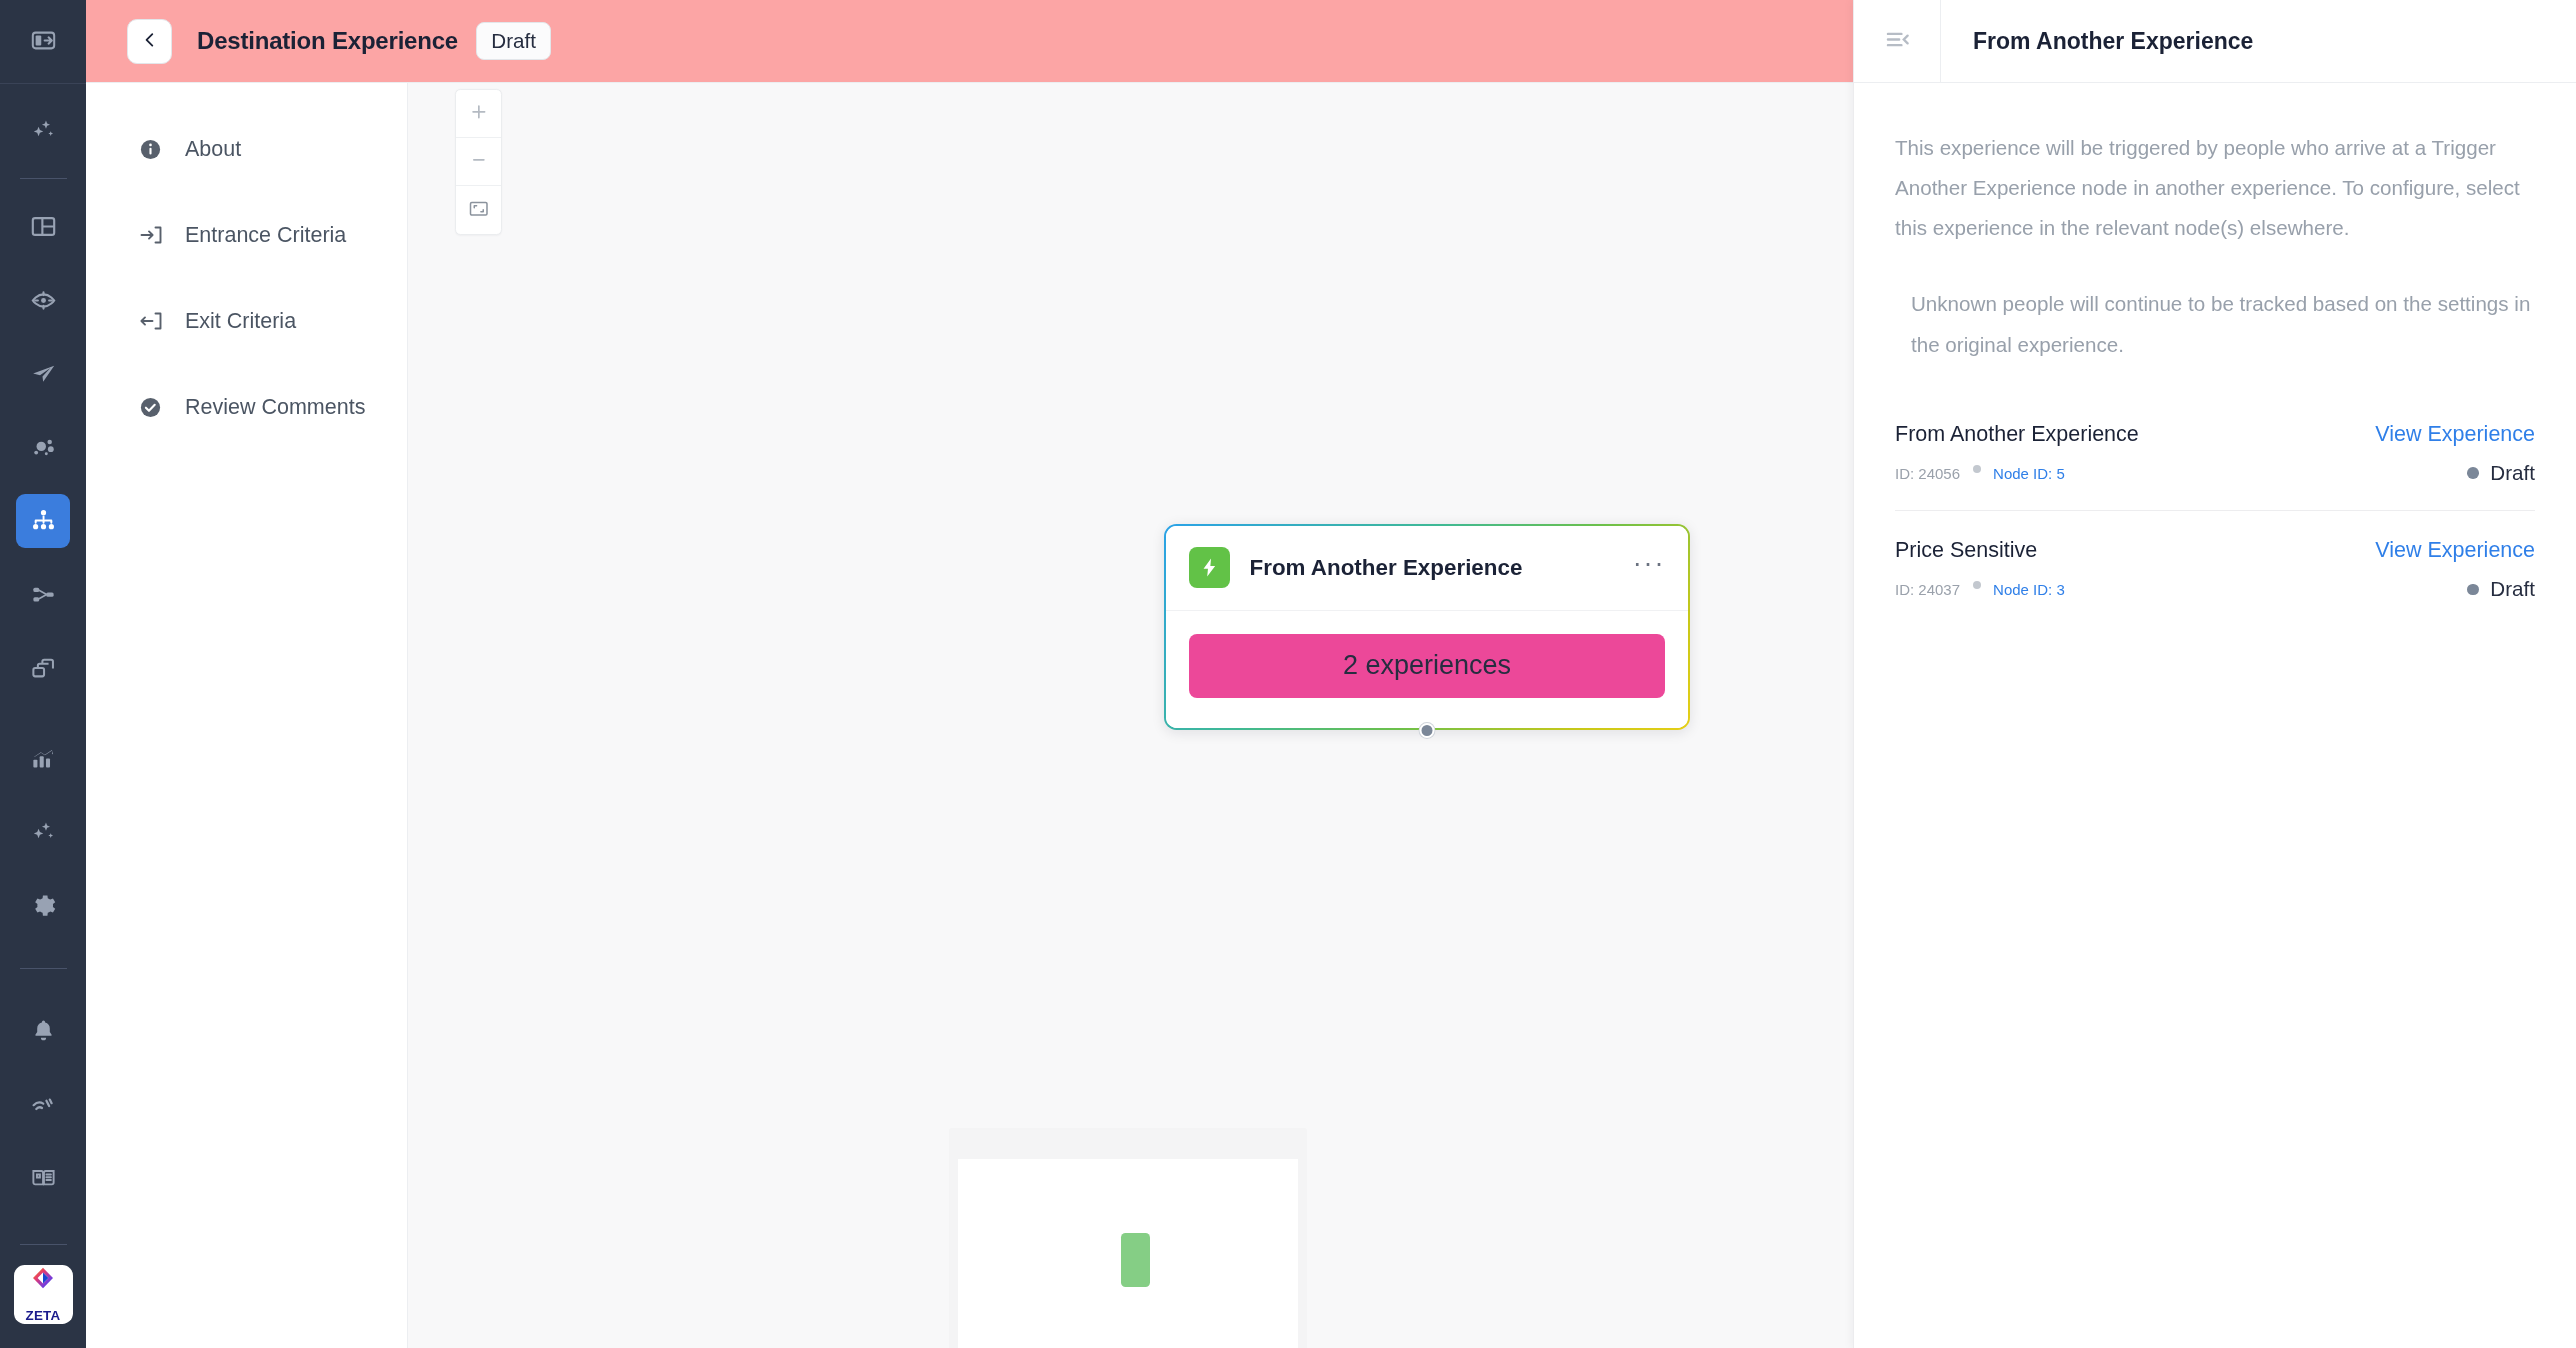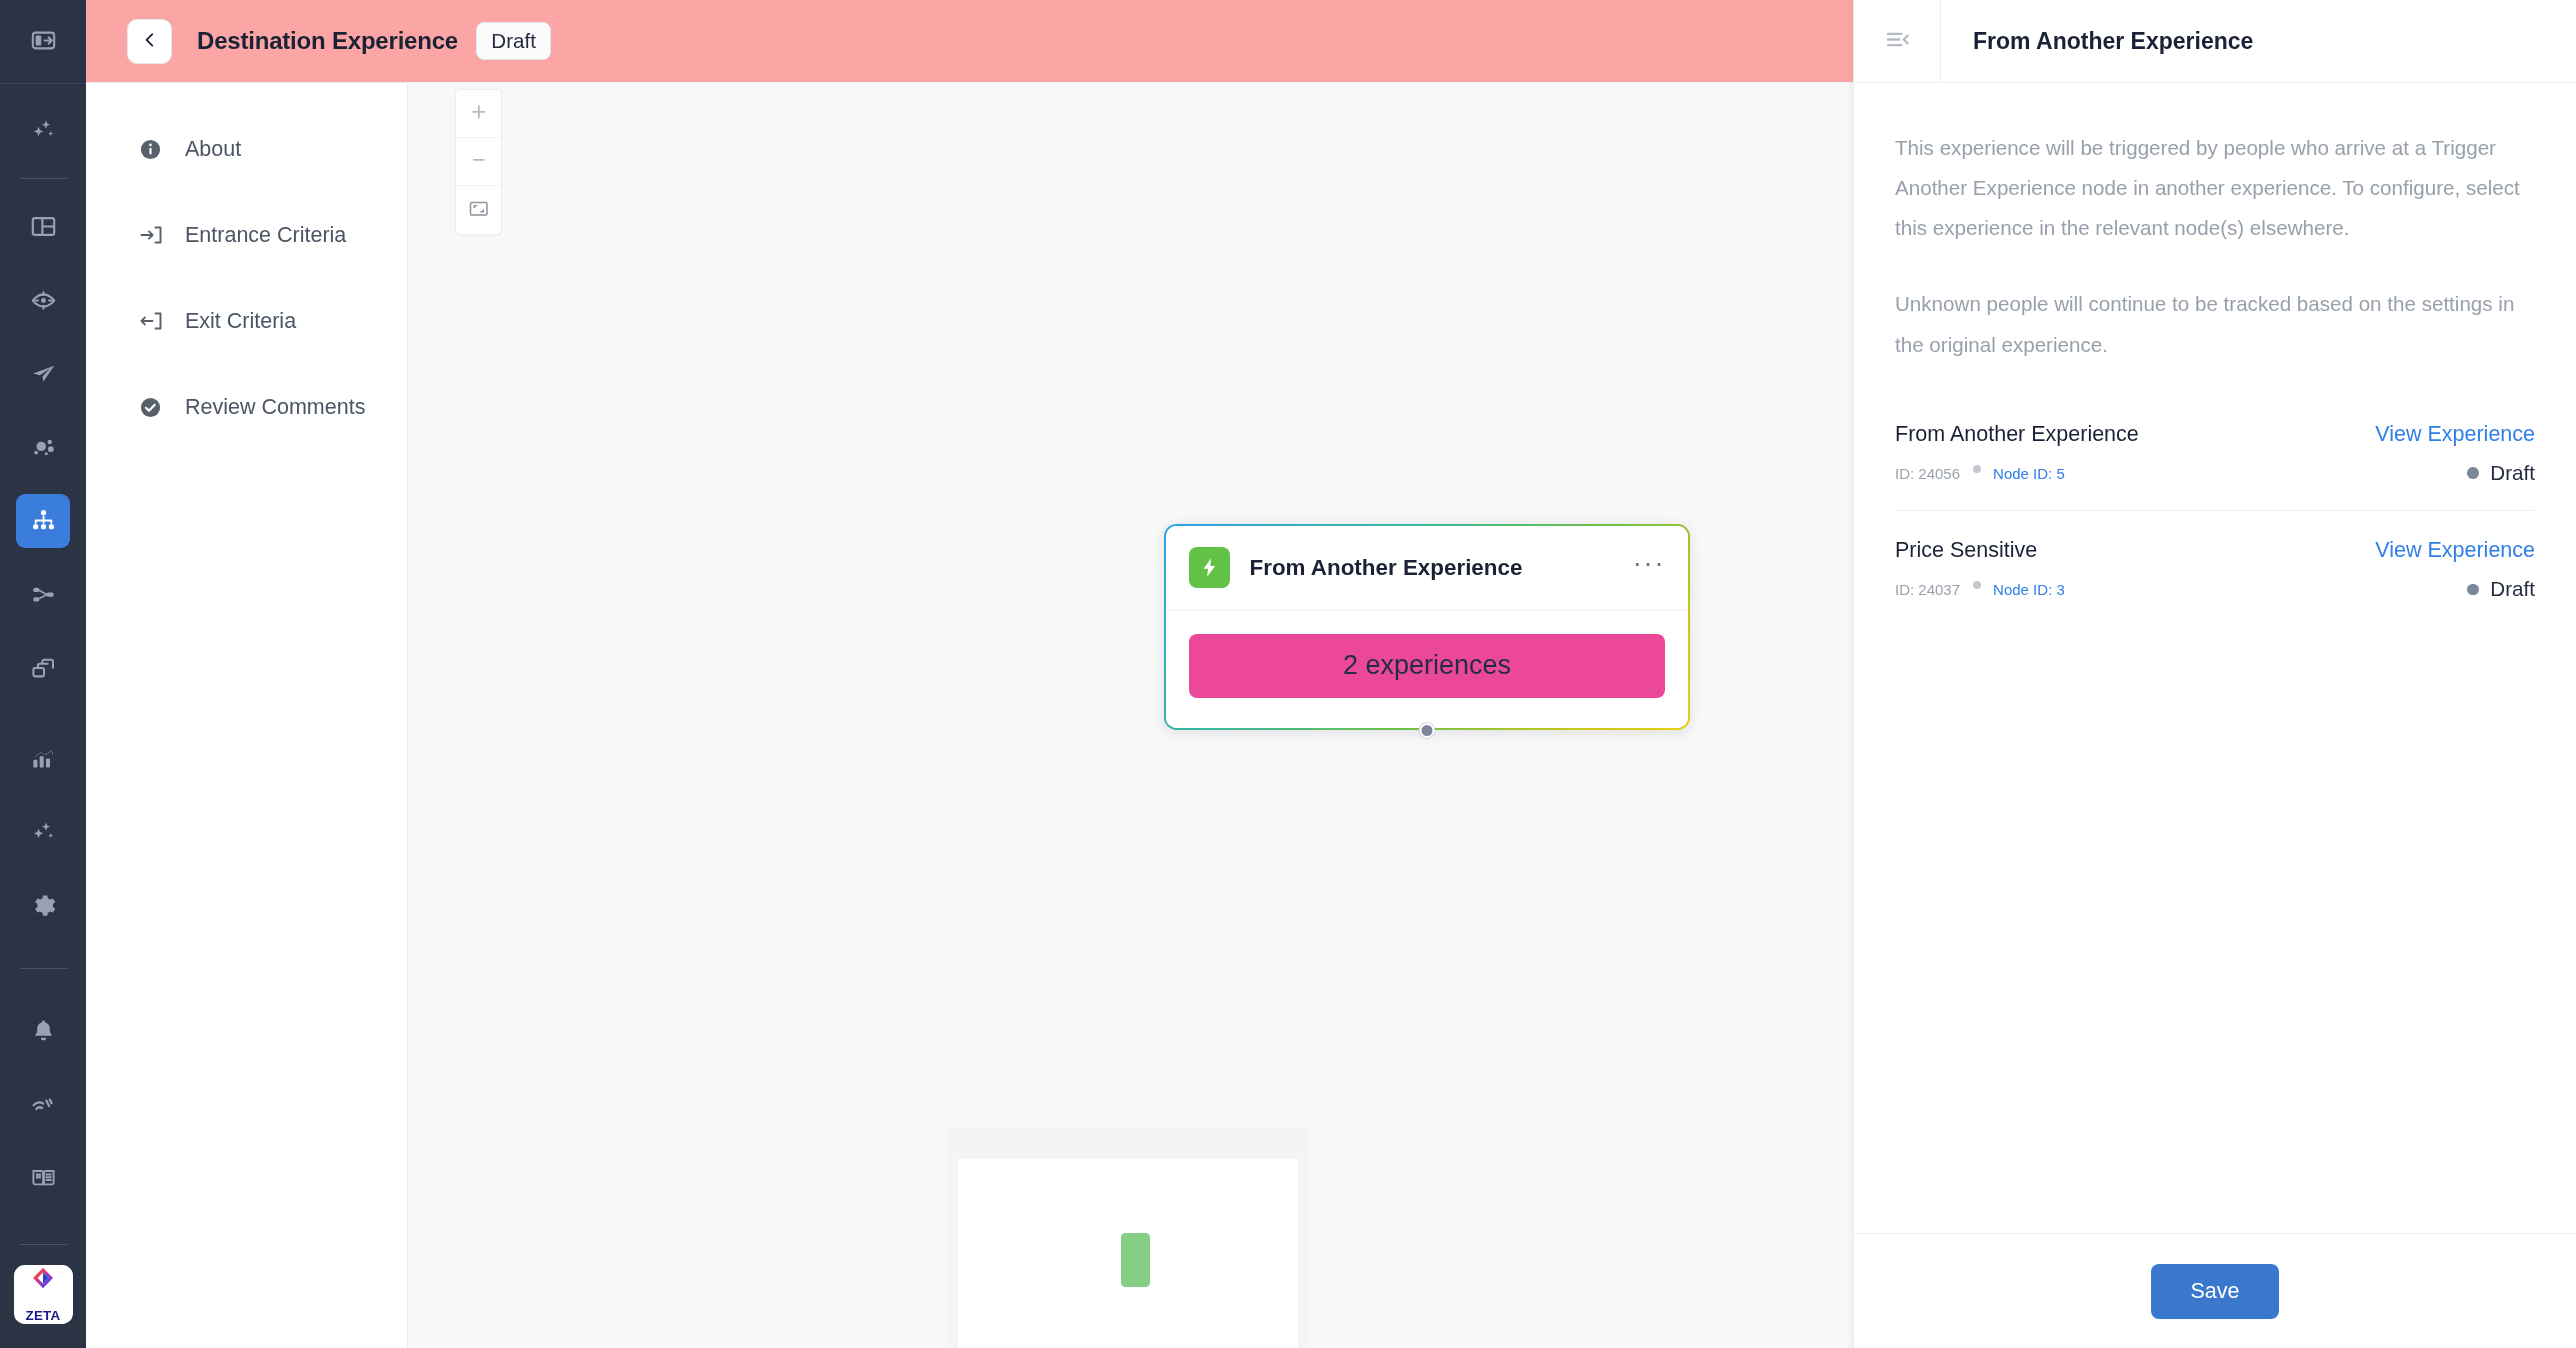--- a/index.html
+++ b/index.html
@@ -192,7 +192,7 @@
   .panel-para {
     font-size: 20.6px; line-height: 1.95; color: #98a0ab; font-weight: 400;
   }
-  .panel-para + .panel-para { margin-top: 36px; }
+  .panel-para + .panel-para { margin-top: 36px; margin-left: 16px; }
 
   .exp-list { margin-top: 57px; }
   .exp-row { padding: 0 0 25px 0; border-bottom: 0.9px solid #ededef; }

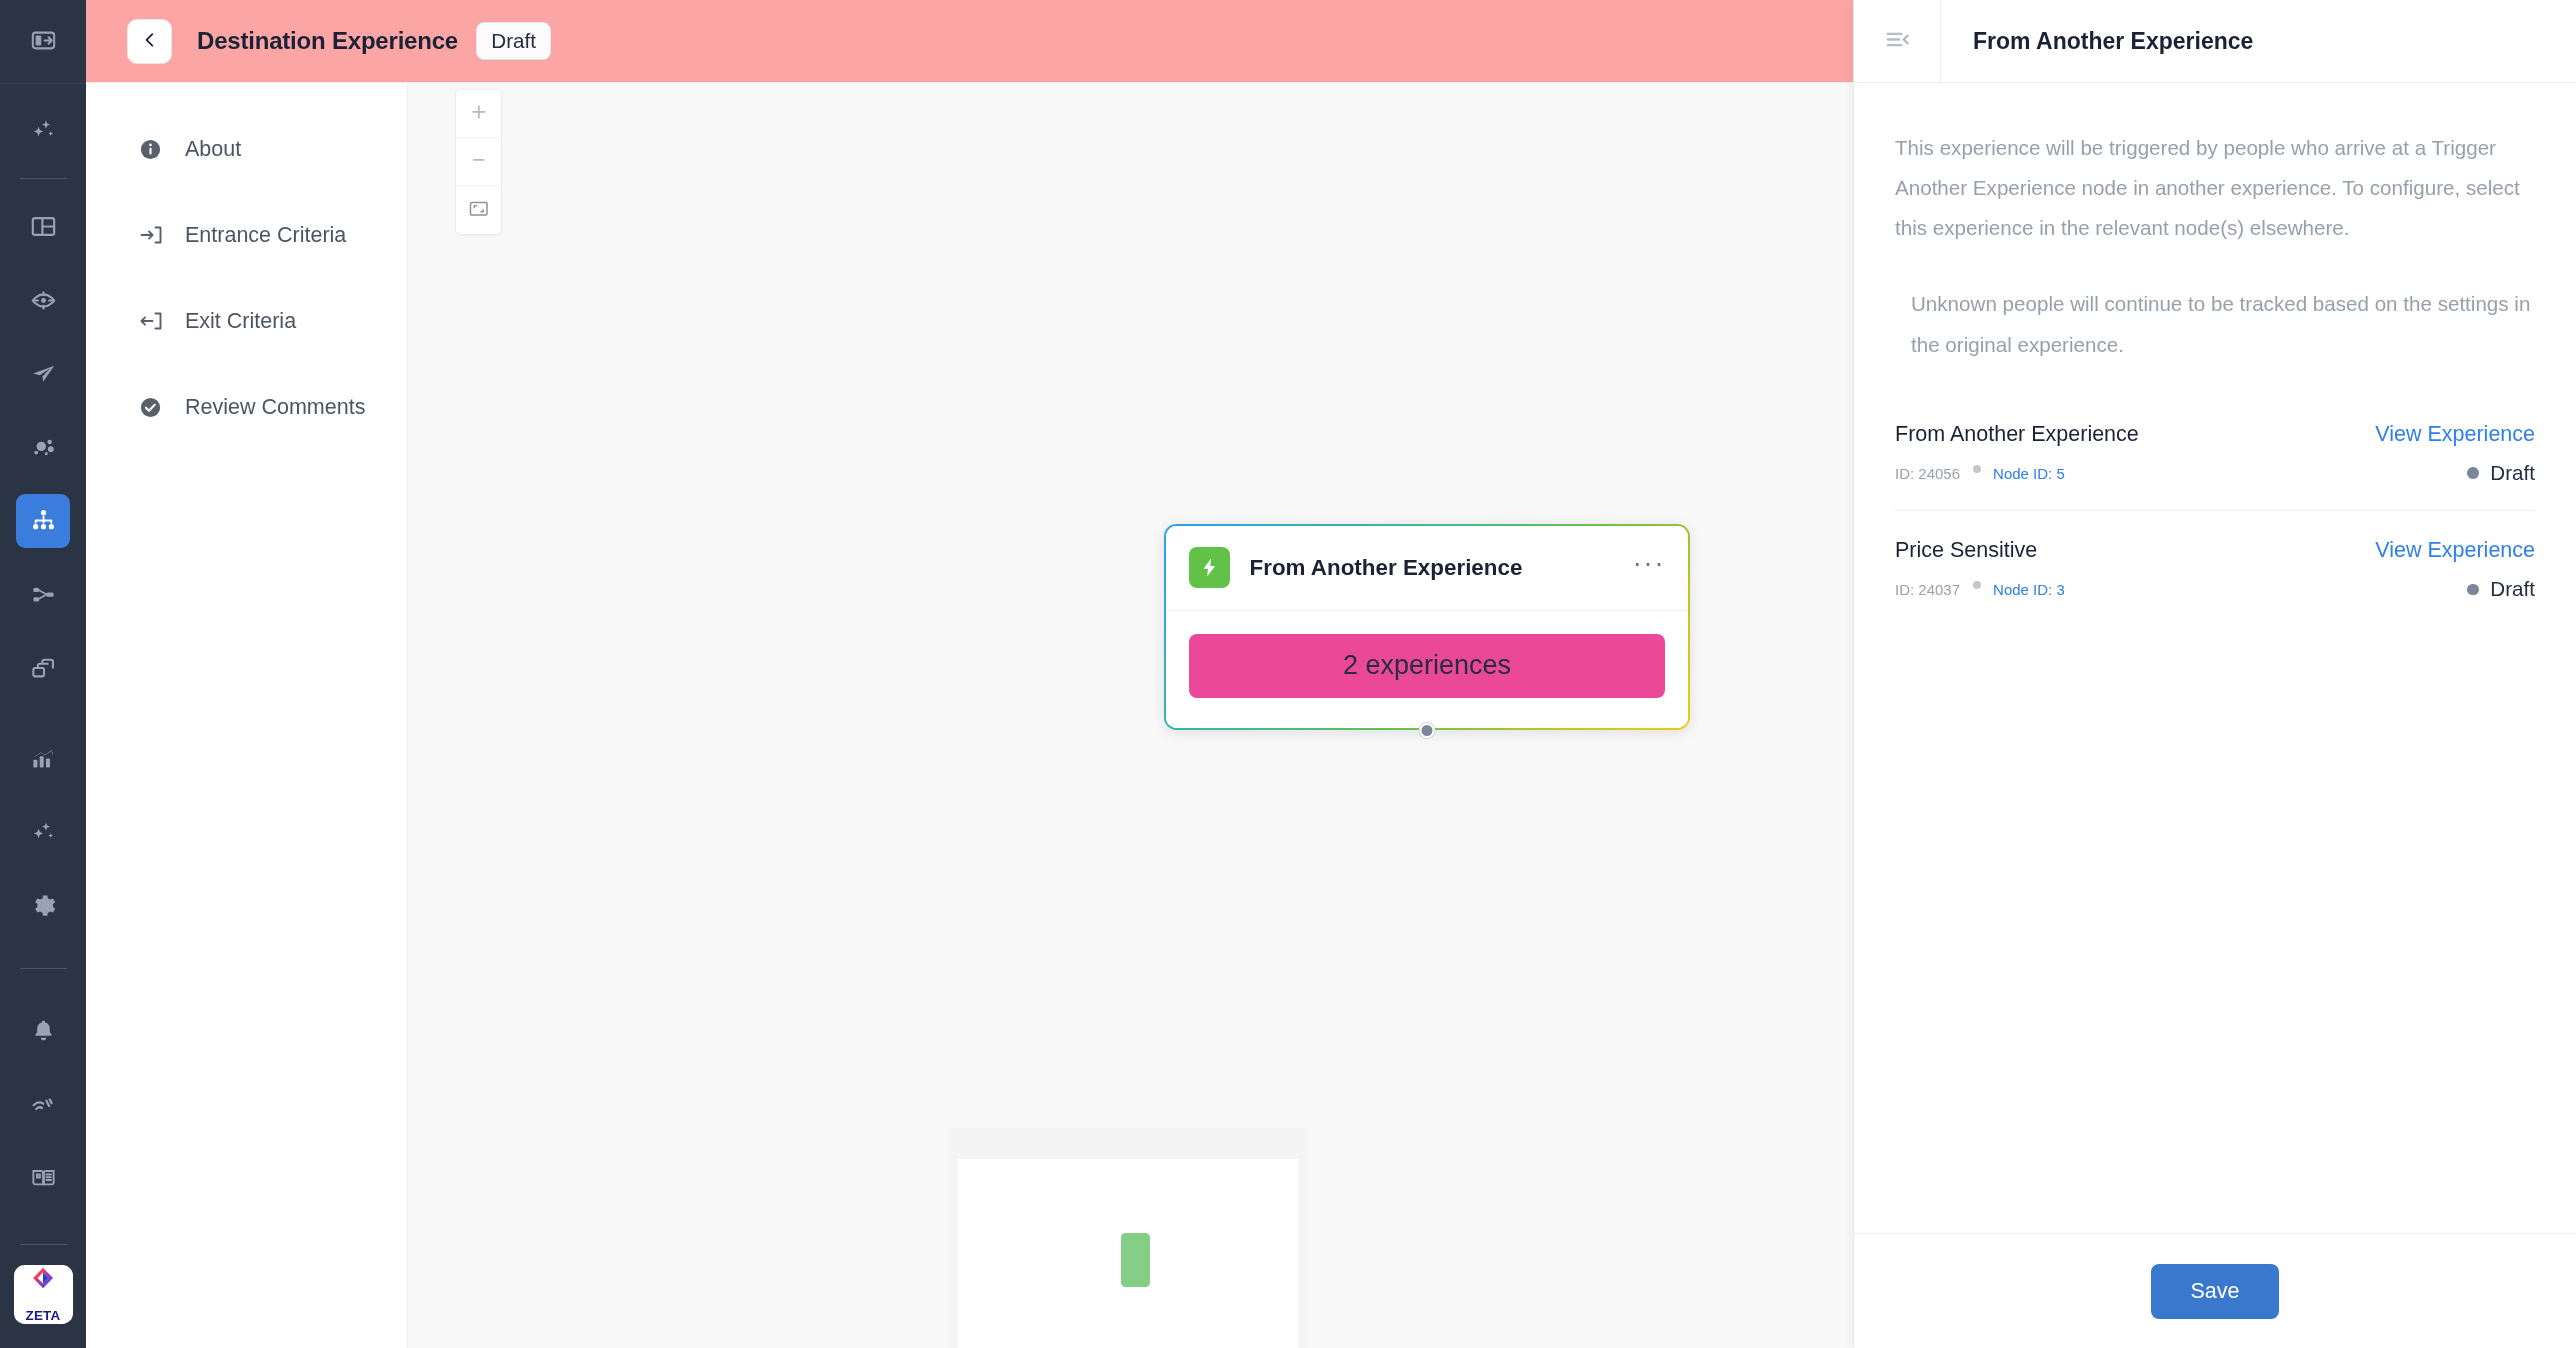--- a/index.html
+++ b/index.html
@@ -595,9 +595,6 @@
         </div>
       </div>
 
-      <div class="panel-foot">
-        <button class="save-btn">Save</button>
-      </div>
     </aside>
 
   </div>

